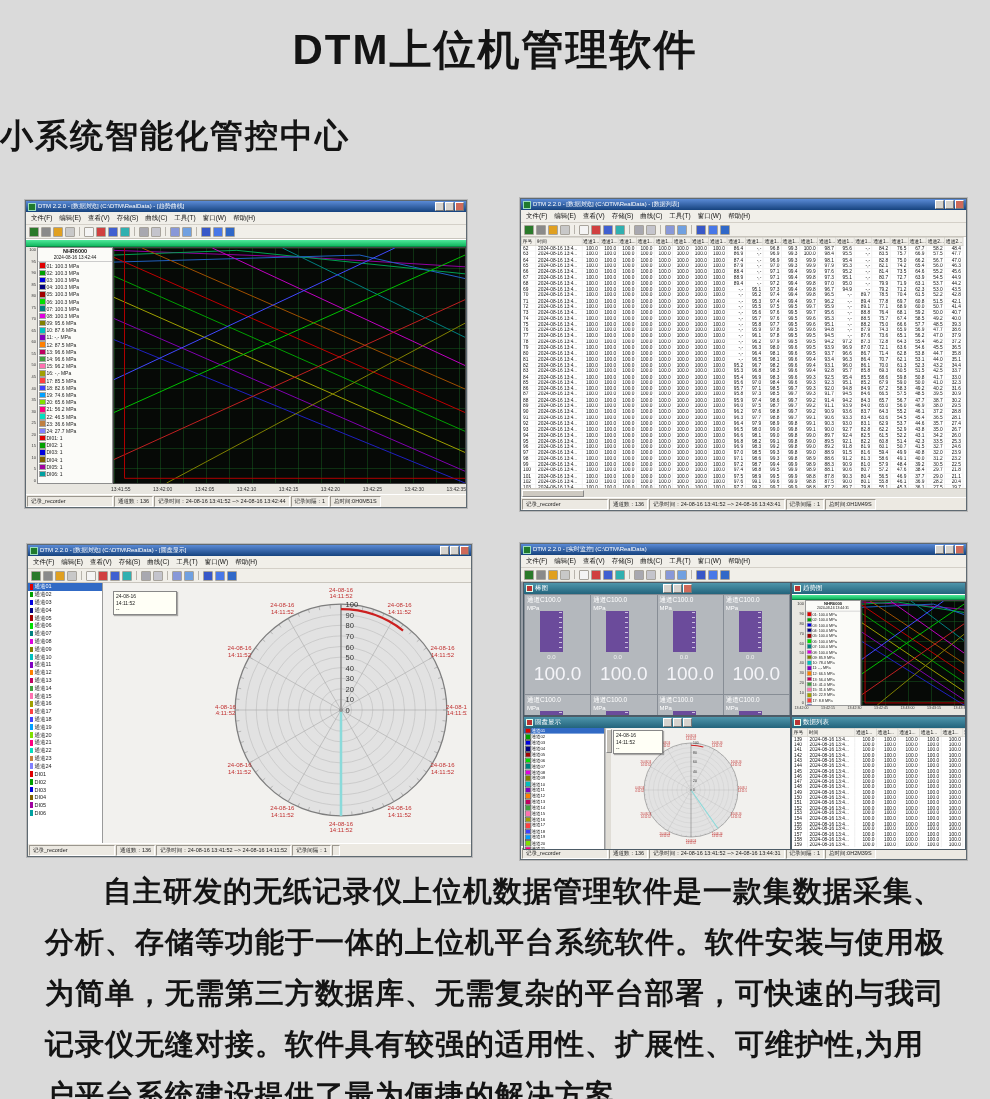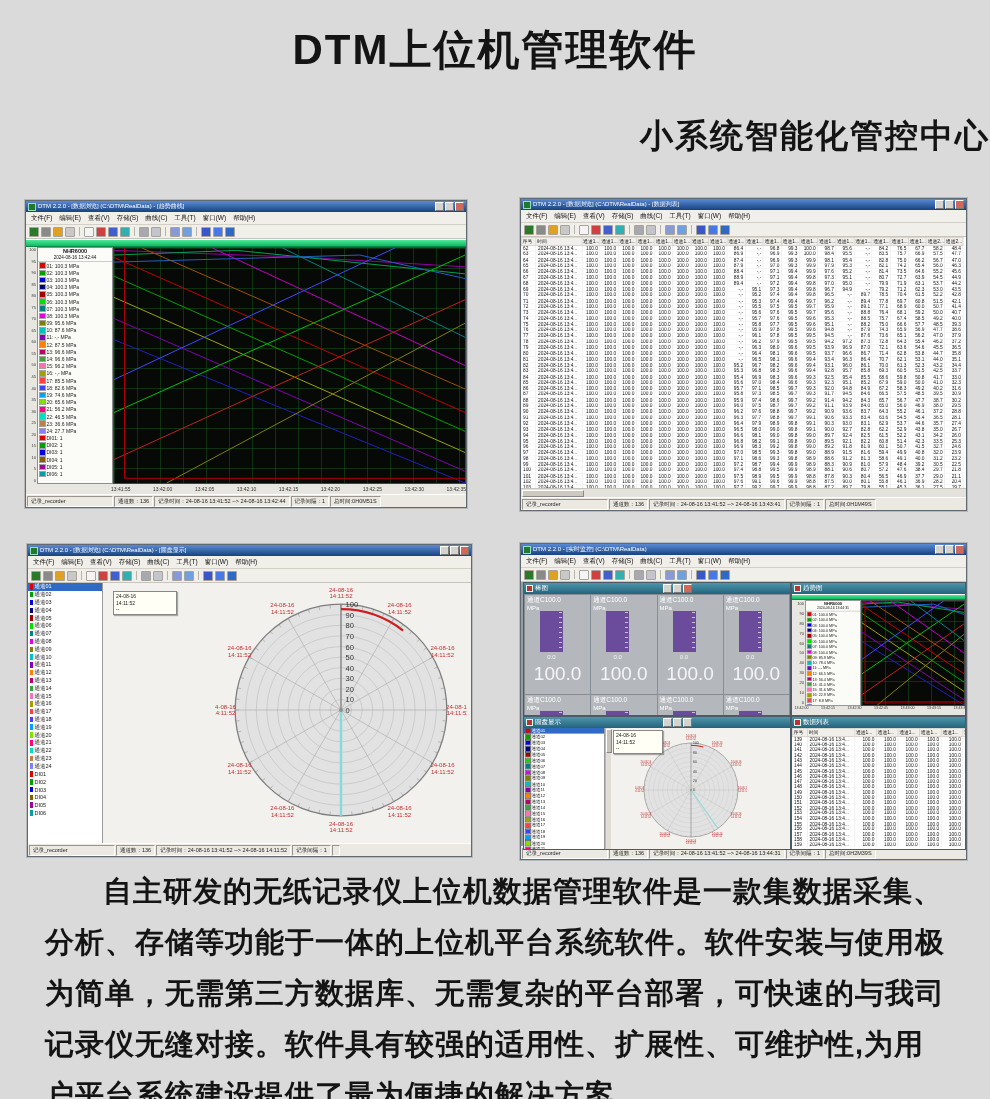--- a/index.html
+++ b/index.html
@@ -7,7 +7,7 @@
        font-family:"Liberation Sans",sans-serif;color:#141414;}
   .page-title{position:absolute;top:22px;left:0;width:990px;text-align:center;
        font-size:42px;font-weight:700;letter-spacing:2px;margin:0;}
-  .page-subtitle{position:absolute;top:114px;left:0;width:990px;text-align:right;
+  .page-subtitle{position:absolute;top:114px;left:0;width:990px;text-align:left;
        font-size:33px;font-weight:700;letter-spacing:2px;margin:0;}
   .desc{position:absolute;left:45px;top:866px;width:900px;margin:0;font-size:29px;
        line-height:1.76;font-weight:600;text-indent:2em;letter-spacing:1px;}

